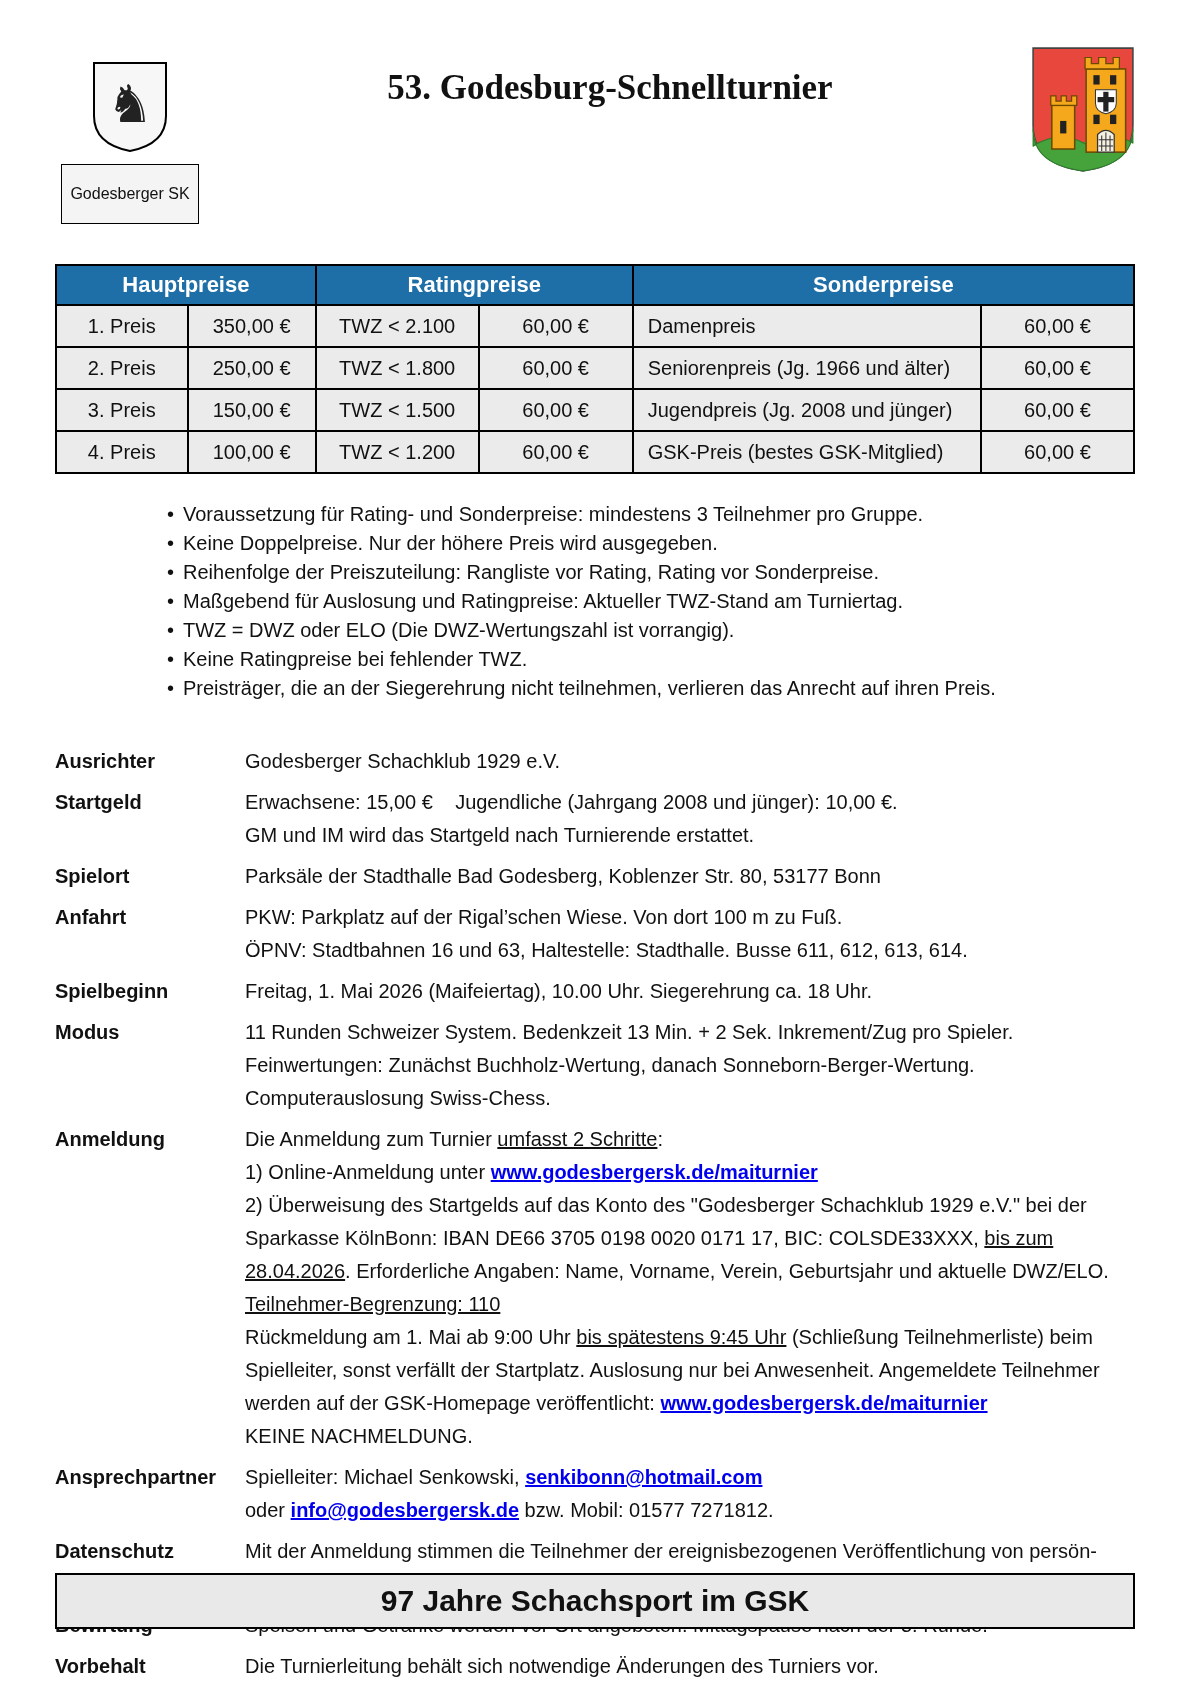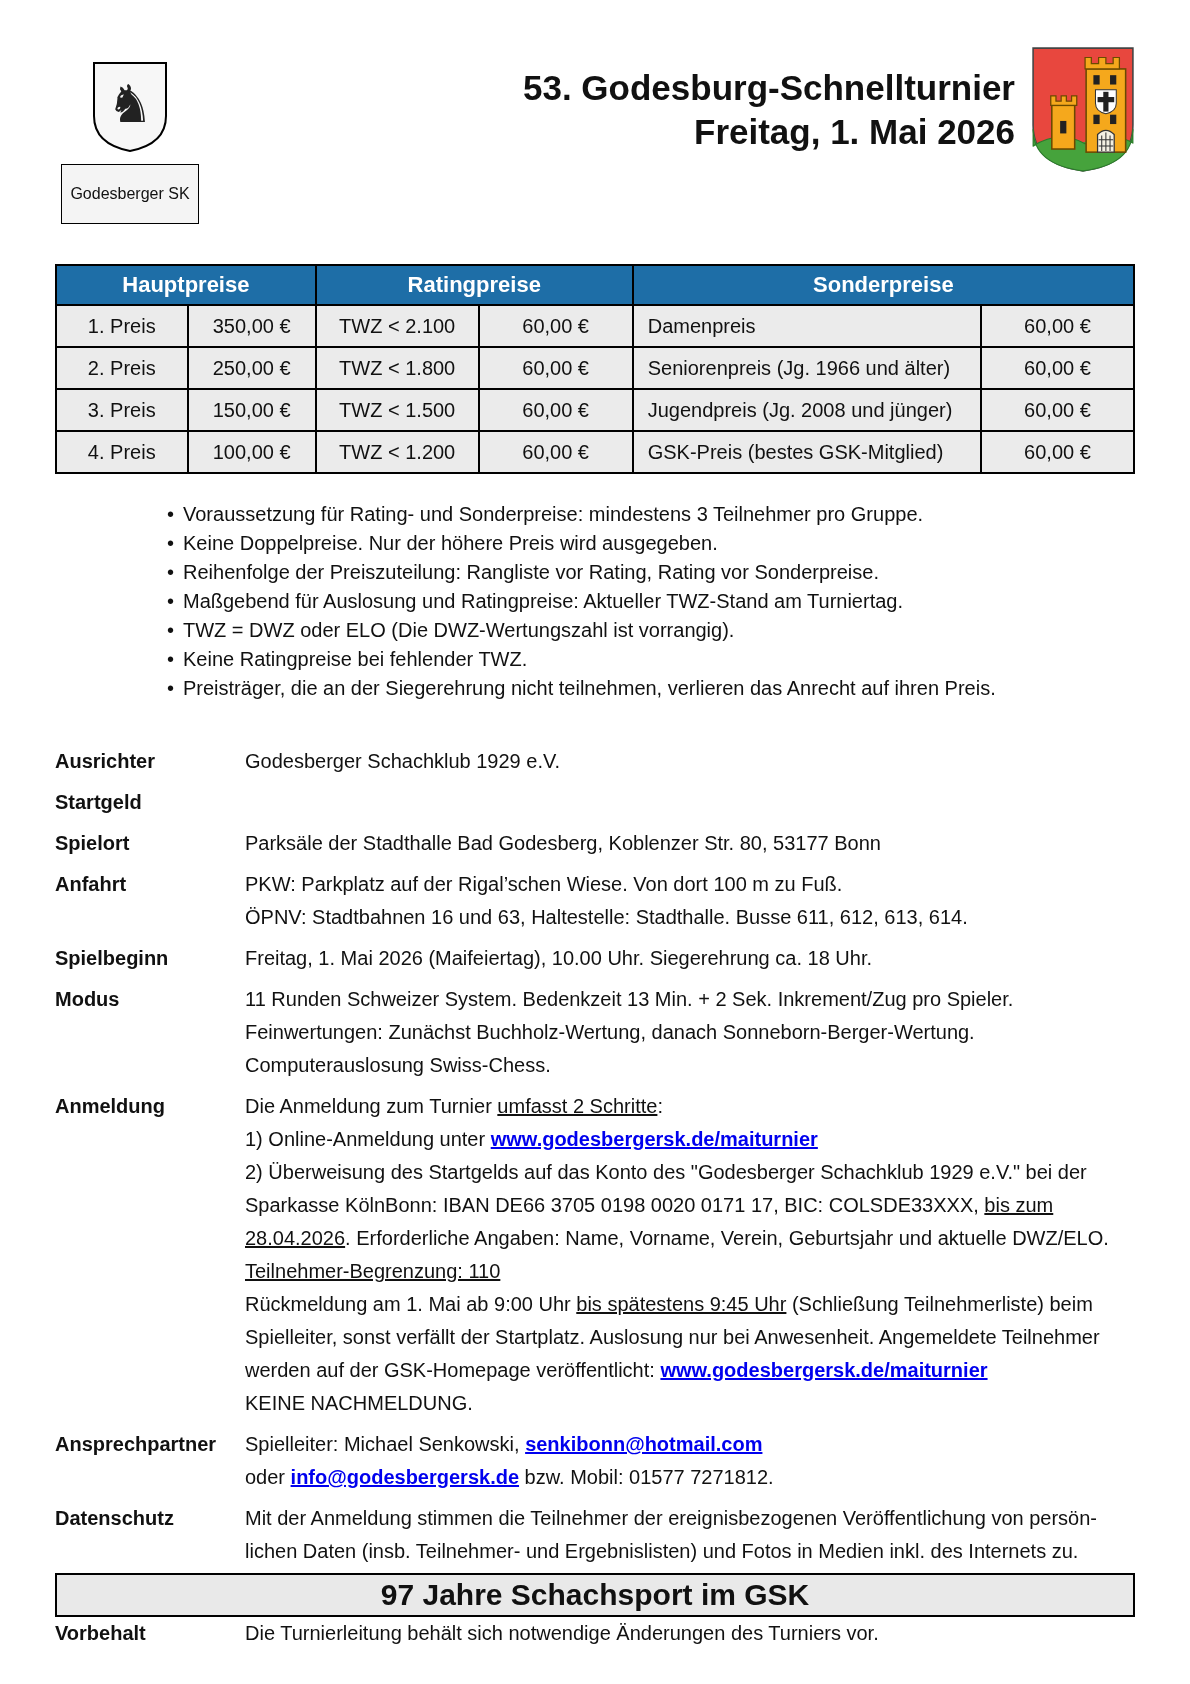--- a/index.html
+++ b/index.html
@@ -21,7 +21,7 @@
   .logo-shield{display:inline-block;}
   .logo-label{display:inline-block;border:1px solid #000;background:#f4f4f4;
     font-size:16px;padding:20px 8px;margin-top:6px;white-space:nowrap;}
-  .title-col{flex:1;text-align:right;padding-top:28px;}
+  .title-col{flex:1;text-align:center;padding-top:28px;font-family:Liberation Serif, serif;}
   .title-col h1{font-size:35px;line-height:44px;font-weight:bold;}
   .arms-col{width:120px;flex:0 0 120px;padding-top:8px;text-align:right;}
 

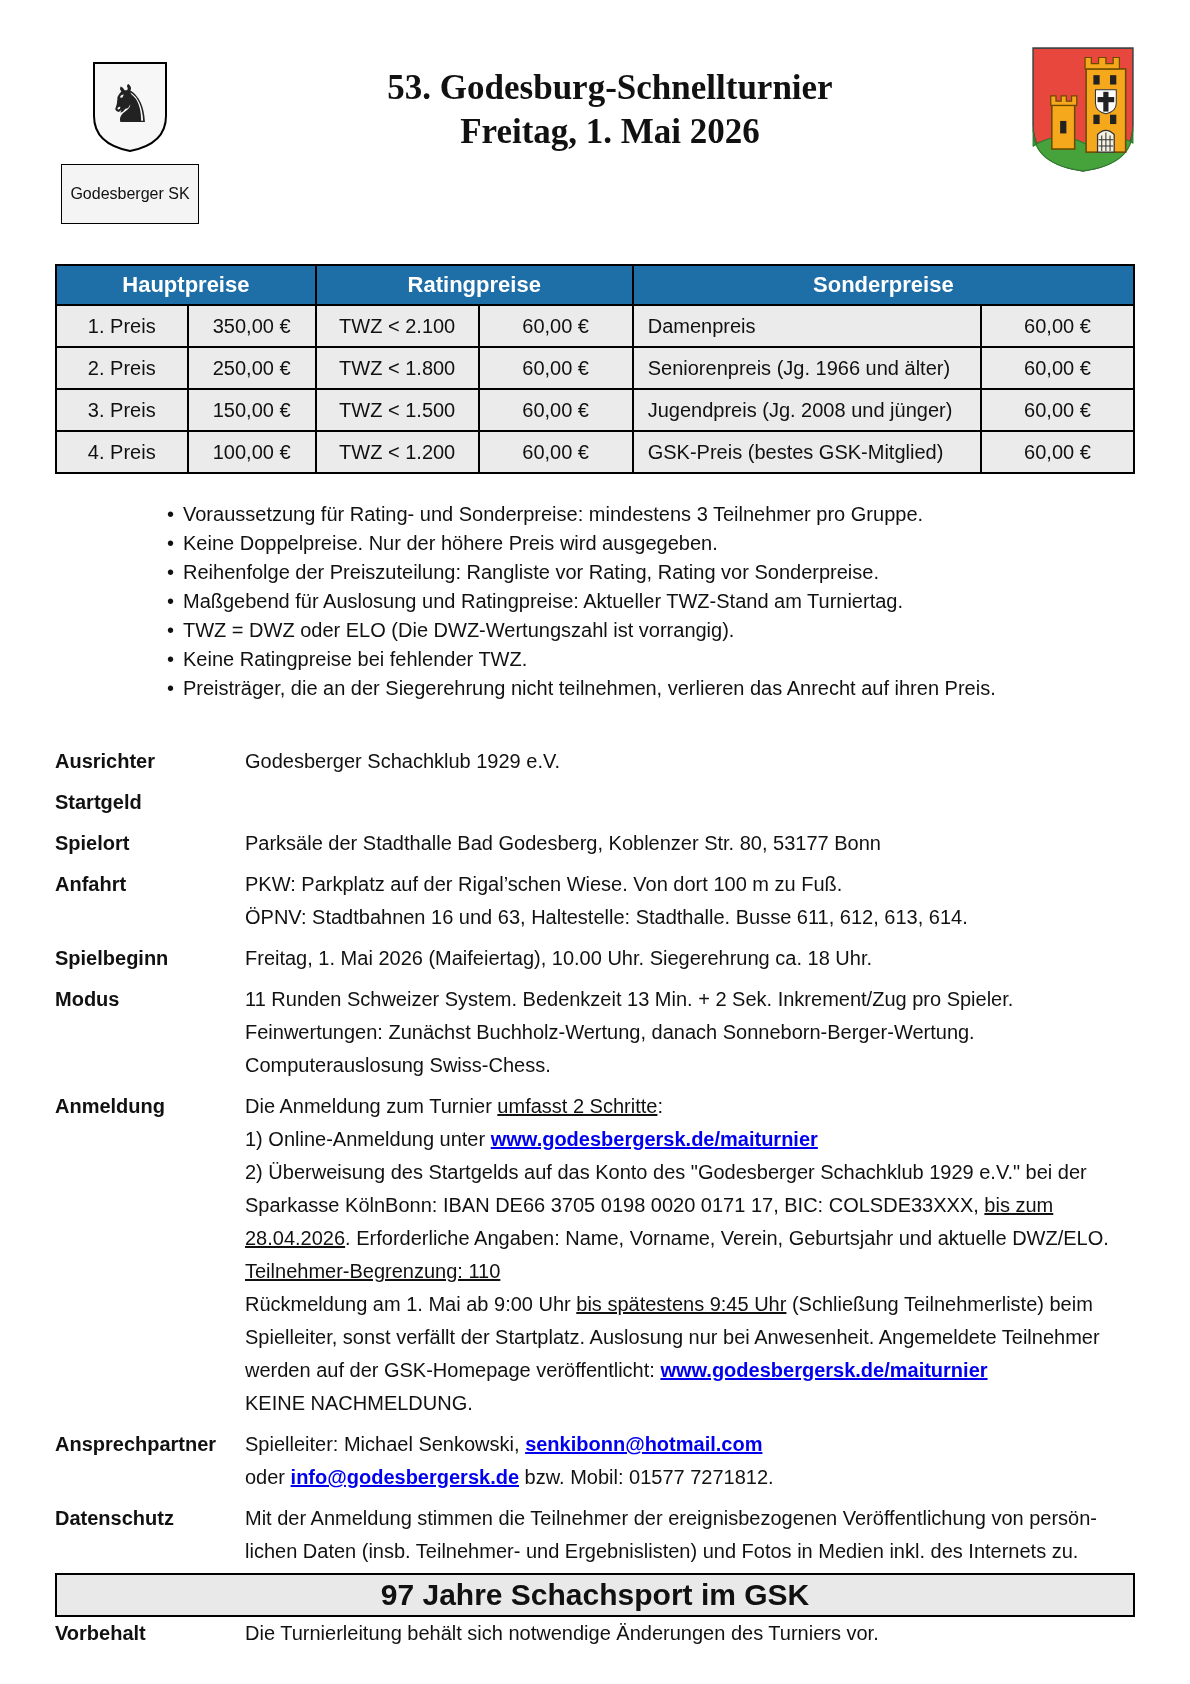--- a/index.html
+++ b/index.html
@@ -78,7 +78,6 @@
     </div>
     <div class="title-col">
       <h1>53. Godesburg-Schnellturnier</h1>
-      <h1>Freitag, 1. Mai 2026</h1>
     </div>
     <div class="arms-col">
       <span>

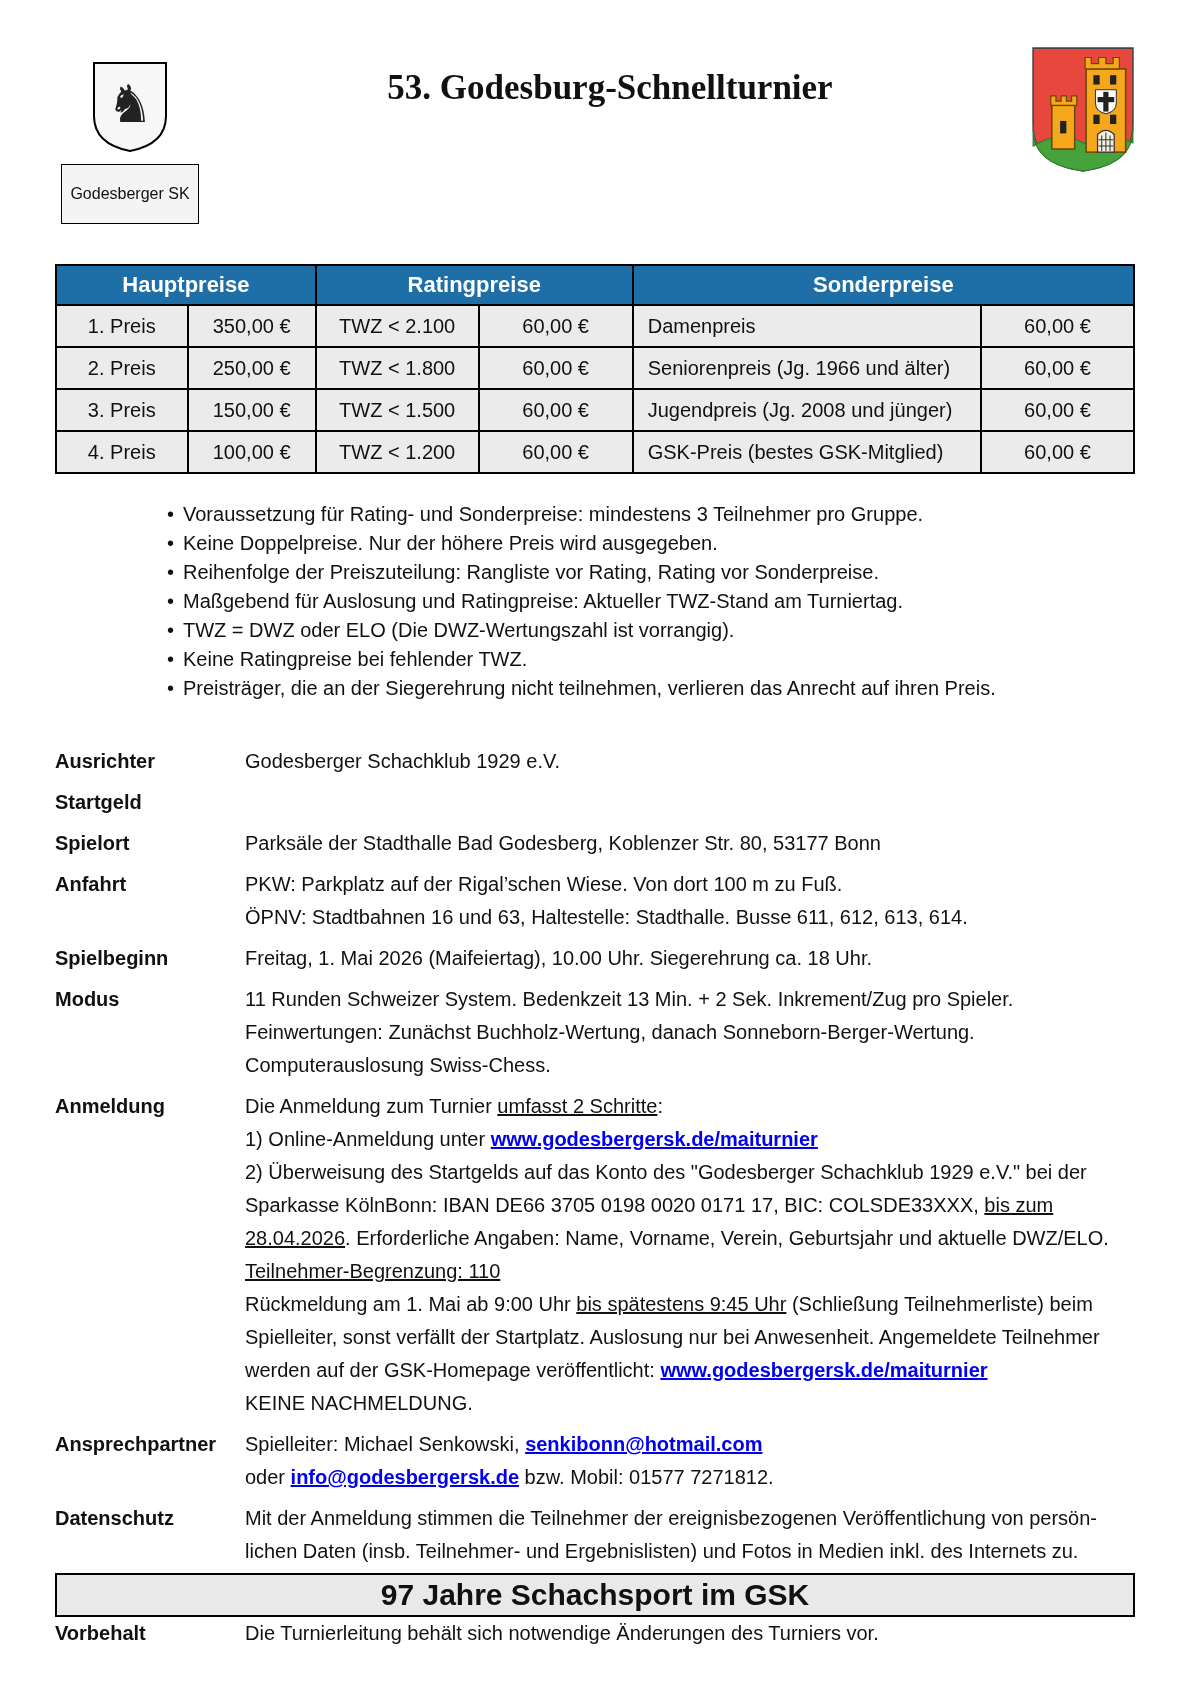--- a/index.html
+++ b/index.html
@@ -181,6 +181,10 @@
 
     <div class="detail">
       <div class="lbl">Startgeld</div>
+      <div class="cnt">
+          <p><span class="">Erwachsene: 15,00 €&nbsp;&nbsp;&nbsp;&nbsp;Jugendliche (Jahrgang 2008 und jünger): 10,00 €.</span></p>
+          <p><span class="">GM und IM wird das Startgeld nach Turnierende erstattet.</span></p>
+        </div>
     </div>
 
     <div class="detail">

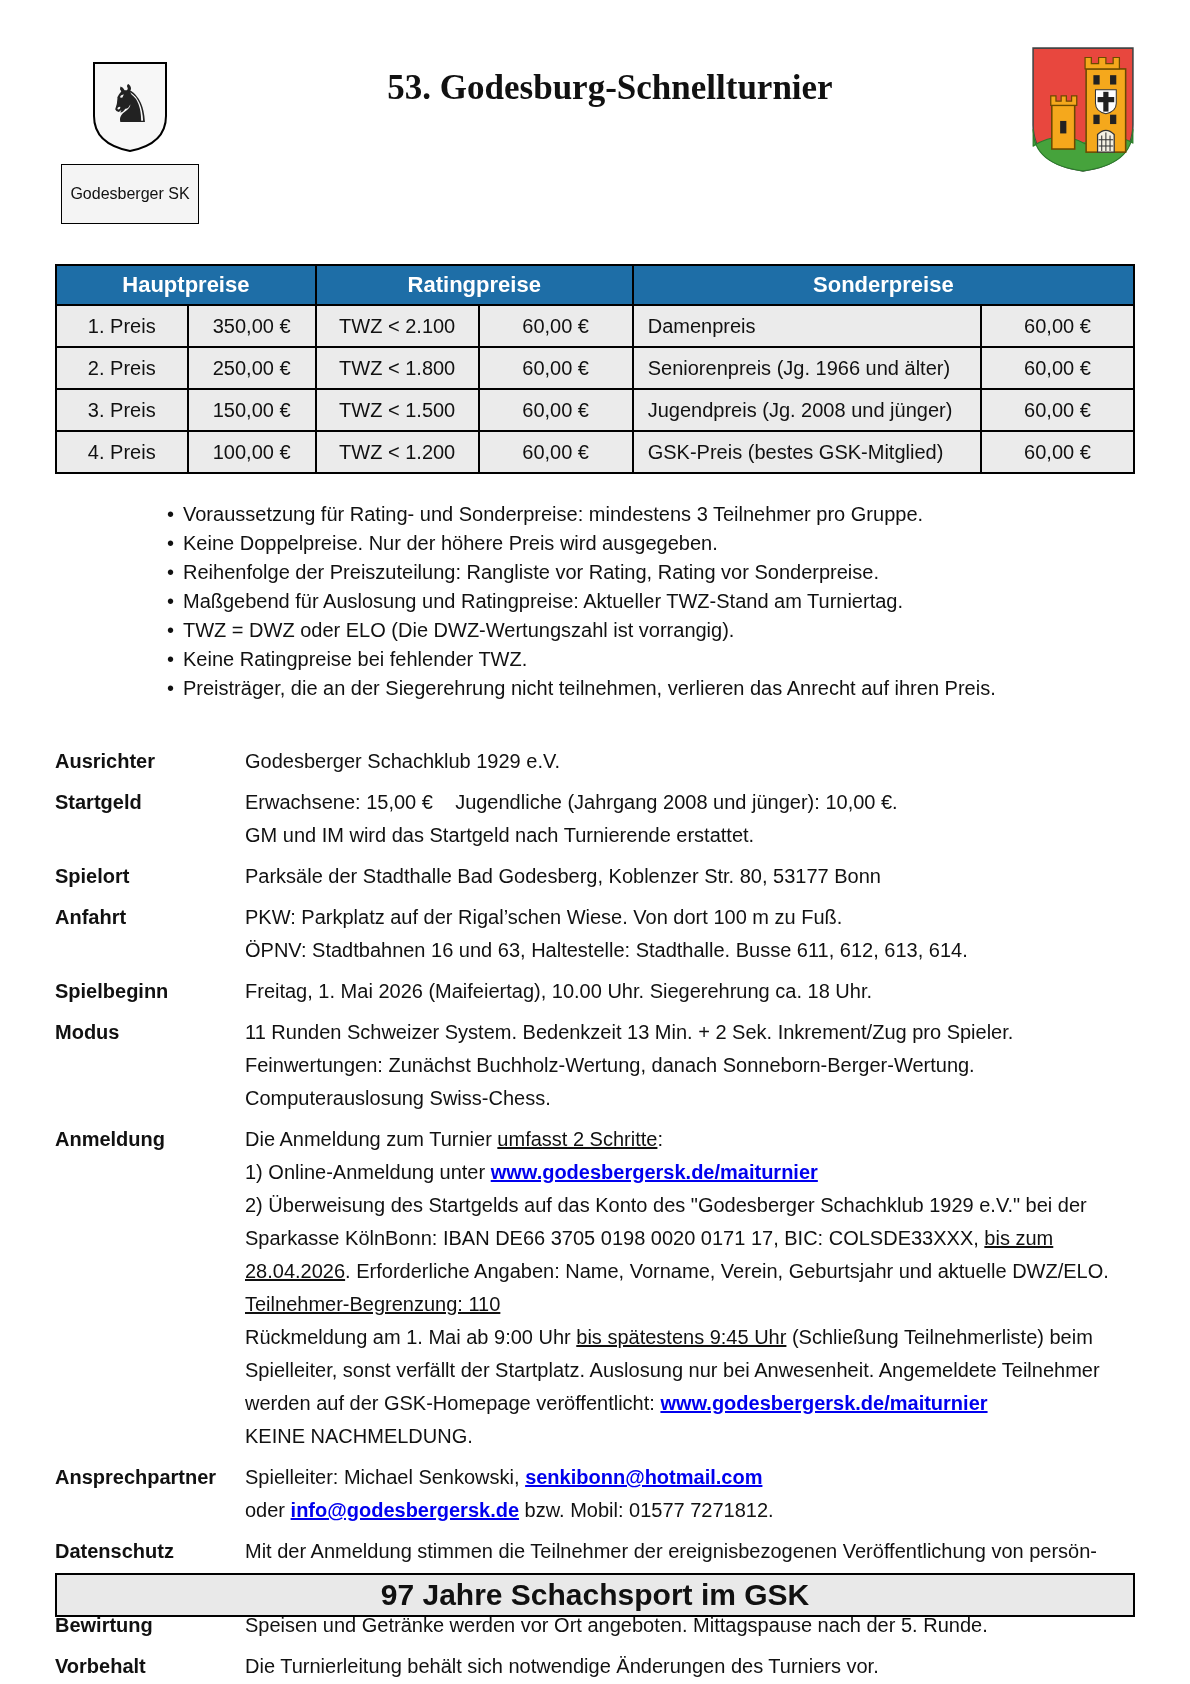--- a/index.html
+++ b/index.html
@@ -55,7 +55,7 @@
 
   
   .footer{
-    position:absolute;left:55px;right:55px;top:1573px;height:44px;
+    position:absolute;left:55px;right:55px;top:1573px;height:56px;
     background:var(--footer-bg);border:2px solid #000;
     display:flex;align-items:center;justify-content:center;
     font-size:30px;font-weight:bold;

